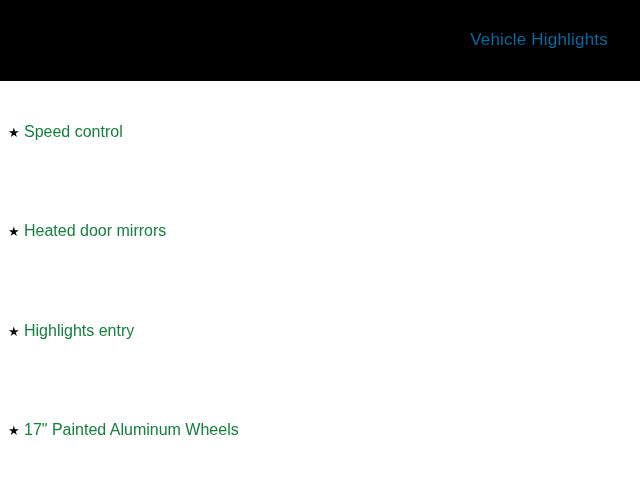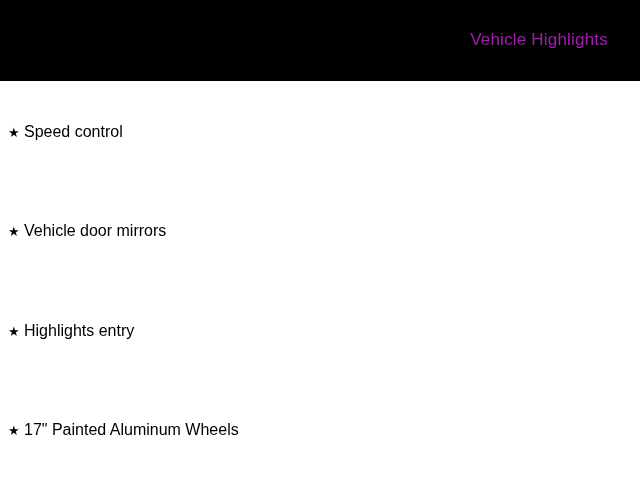--- a/index.html
+++ b/index.html
@@ -31,7 +31,7 @@
     position: absolute;
     right: 32px;
     top: 30px;
-    color: #a21caf;
+    color: #0369a1;
     font-size: 17px;
     font-family: "Liberation Sans", sans-serif;
     font-weight: normal;

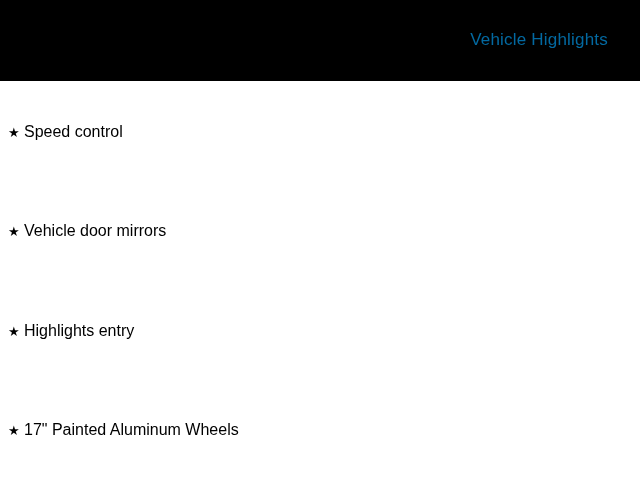--- a/index.html
+++ b/index.html
@@ -62,7 +62,7 @@
     font-family: "DejaVu Sans", sans-serif;
   }
   .highlight-label {
-    color: #000000;
+    color: #15803d;
     font-size: 16px;
     font-family: "Liberation Sans", sans-serif;
     line-height: 1;

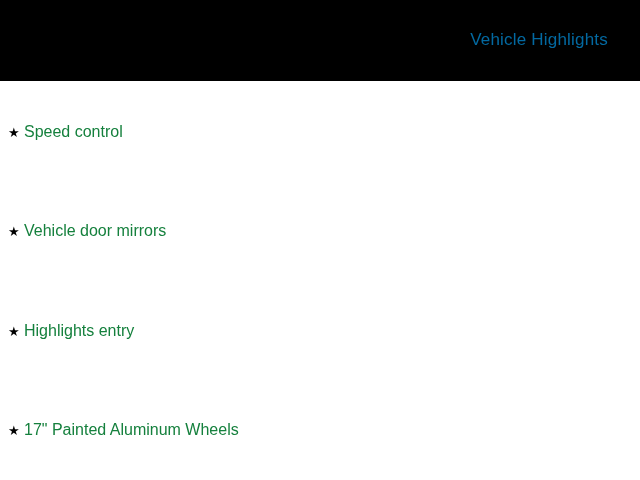--- a/index.html
+++ b/index.html
@@ -89,7 +89,7 @@
 
     <div class="highlight-item item-1">
       <span class="bullet-star">★</span>
-      <span class="highlight-label">Vehicle door mirrors</span>
+      <span class="highlight-label">Heated door mirrors</span>
     </div>
 
     <div class="highlight-item item-2">

